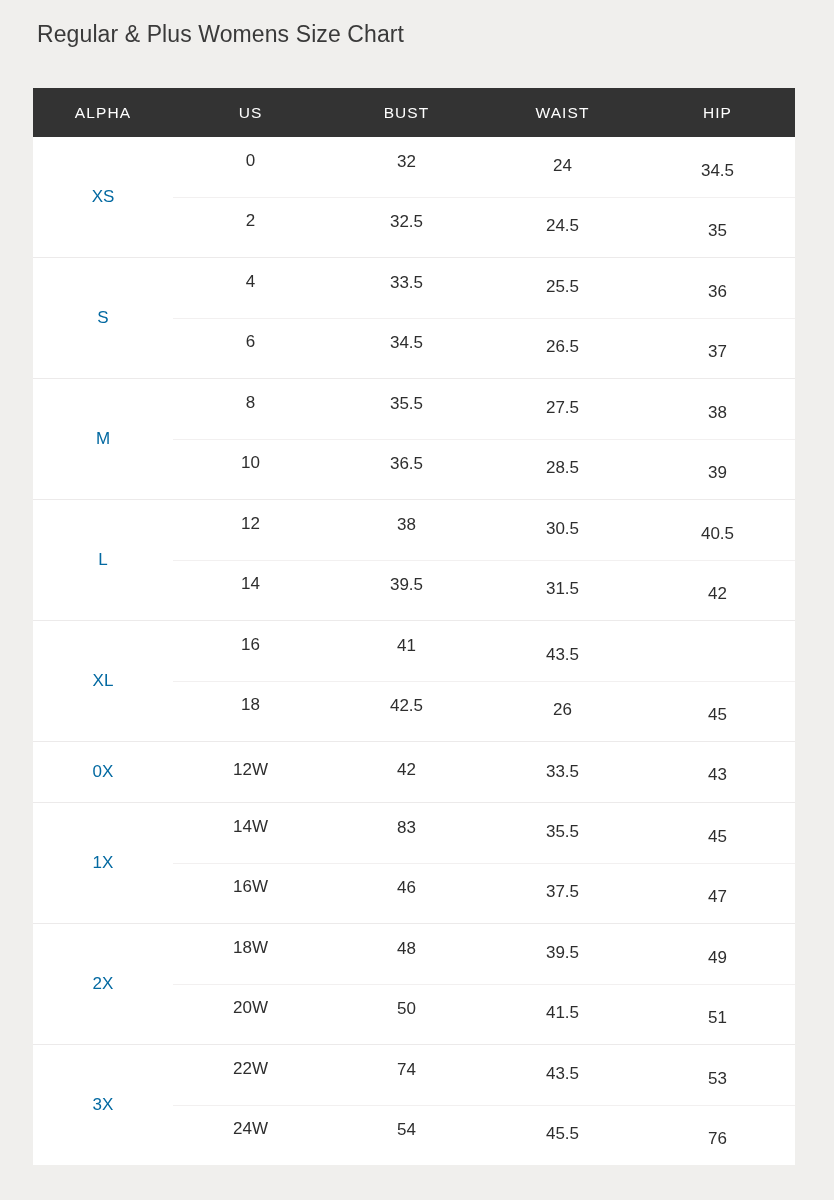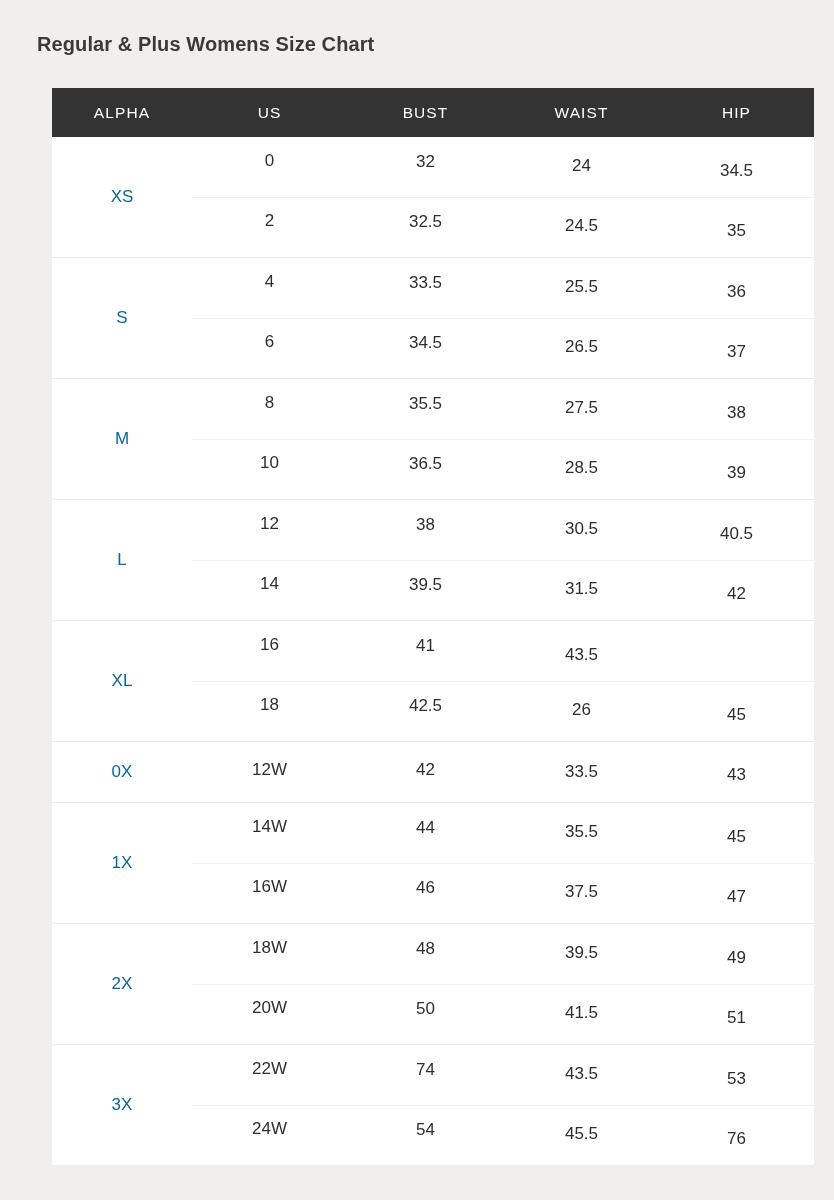--- a/index.html
+++ b/index.html
@@ -25,9 +25,9 @@
   .page-title {
     position: absolute;
     left: 37px;
-    top: 33px;
-    font-size: 20px;
-    font-weight: 700;
+    top: 21px;
+    font-size: 23px;
+    font-weight: 400;
     color: #3a3a3a;
     letter-spacing: 0.1px;
     white-space: nowrap;

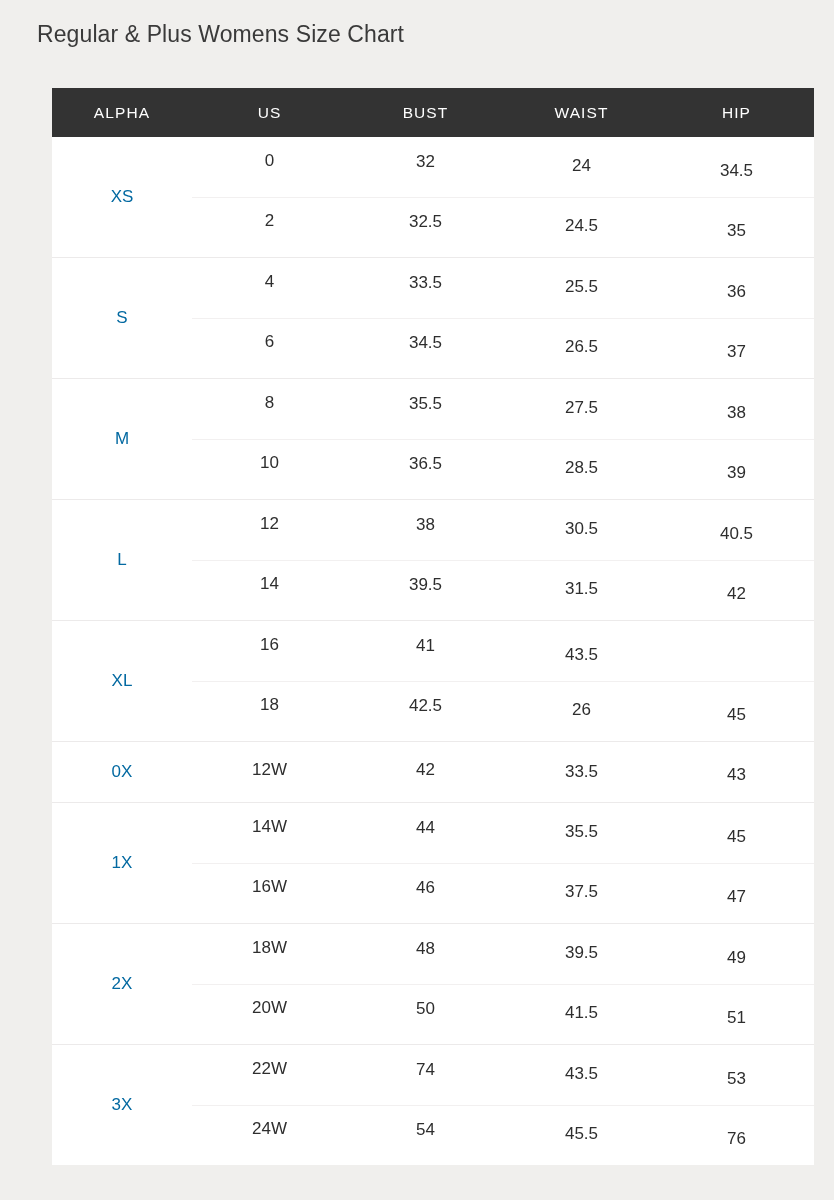--- a/index.html
+++ b/index.html
@@ -35,7 +35,7 @@
 
   .size-table {
     position: absolute;
-    left: 52px;
+    left: 33px;
     top: 88px;
     width: 762px;
     background: #ffffff;

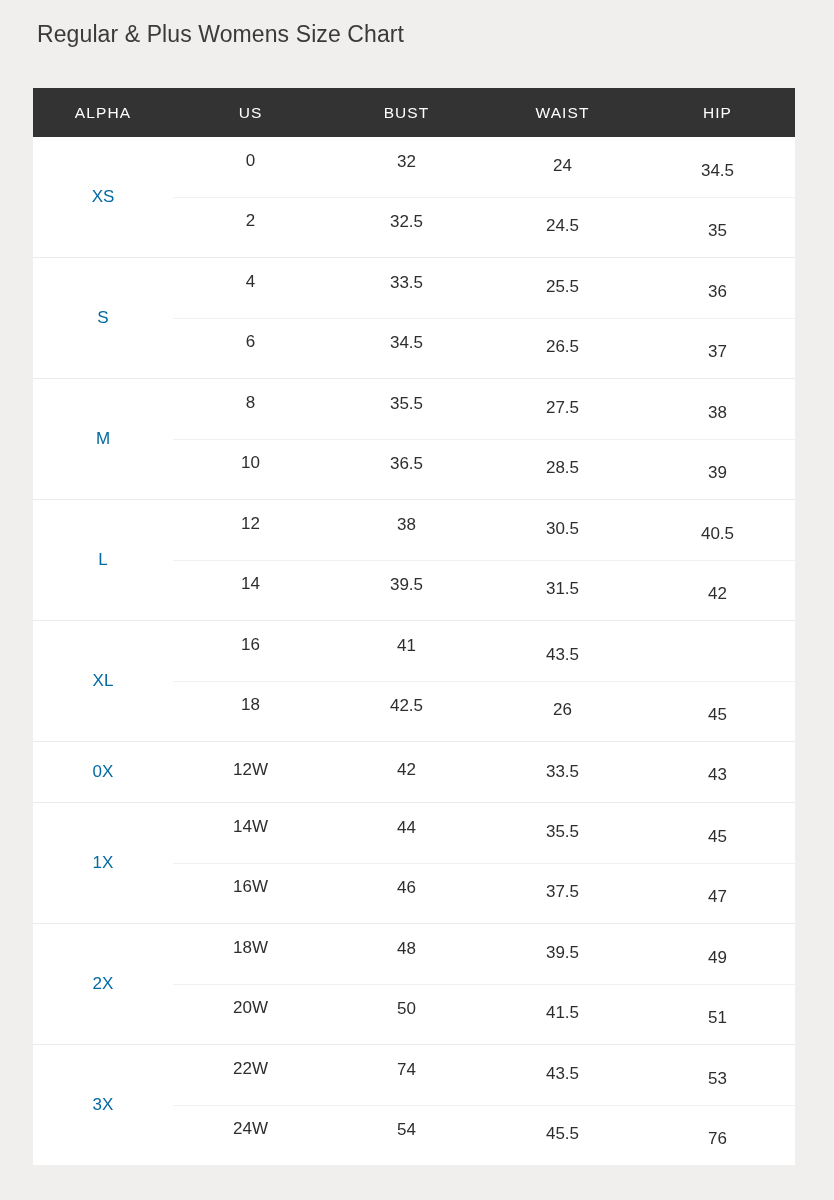--- a/index.html
+++ b/index.html
@@ -239,7 +239,7 @@
           <div class="group-rows">
             <div class="srow">
               <div class="cell c-us">14W</div>
-              <div class="cell c-bust">44</div>
+              <div class="cell c-bust">83</div>
               <div class="cell c-waist">35.5</div>
               <div class="cell c-hip">45</div>
             </div>

